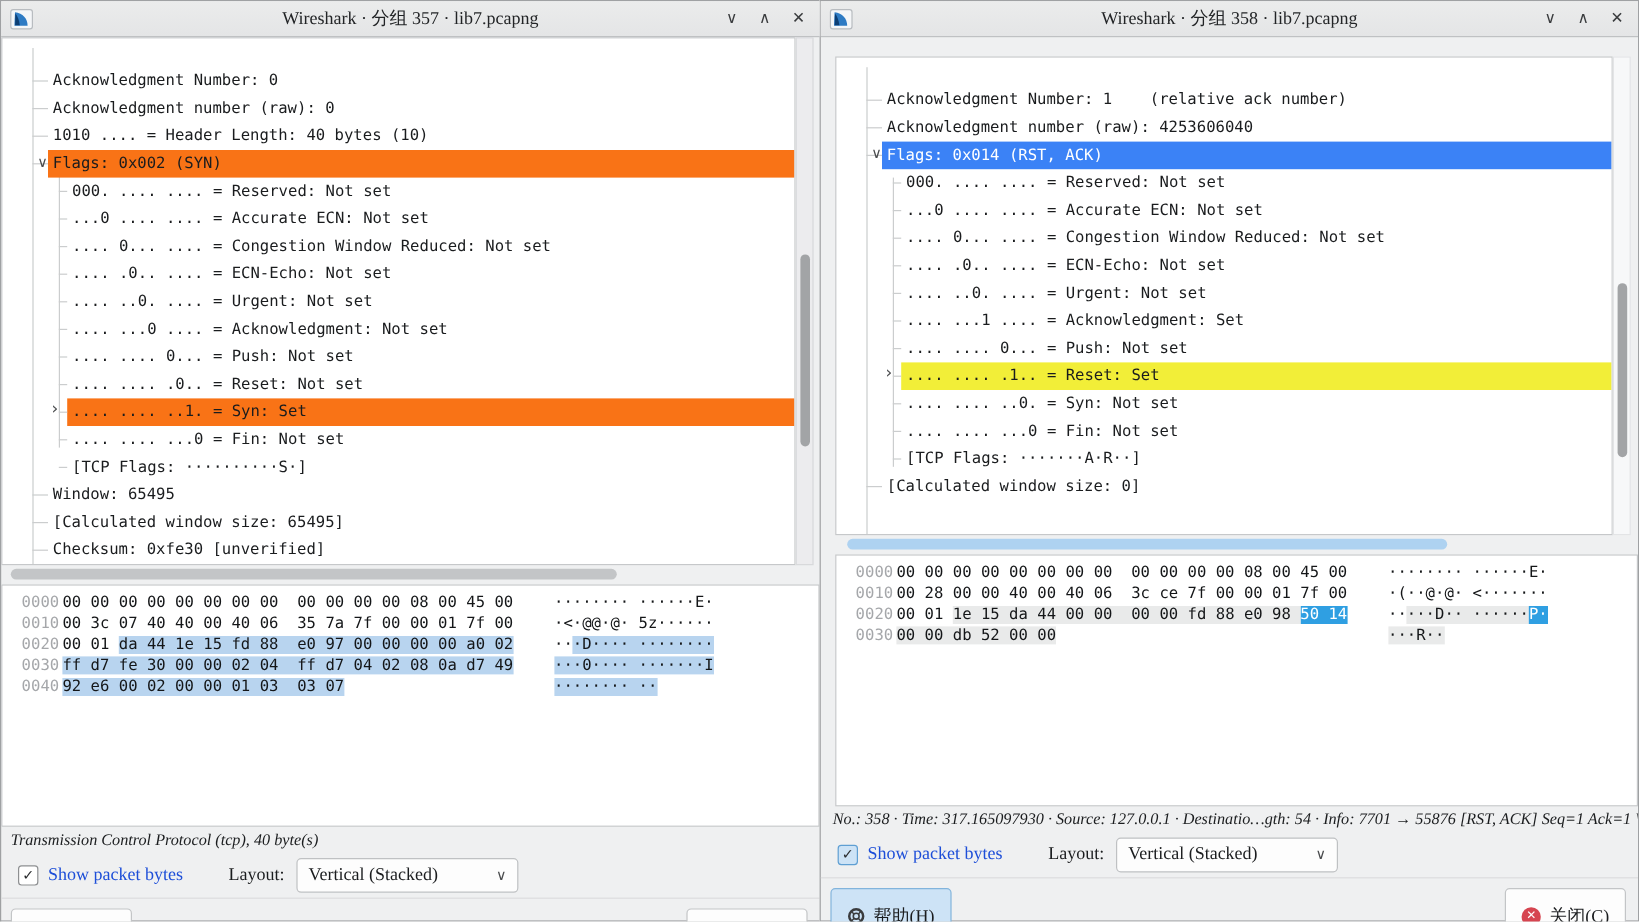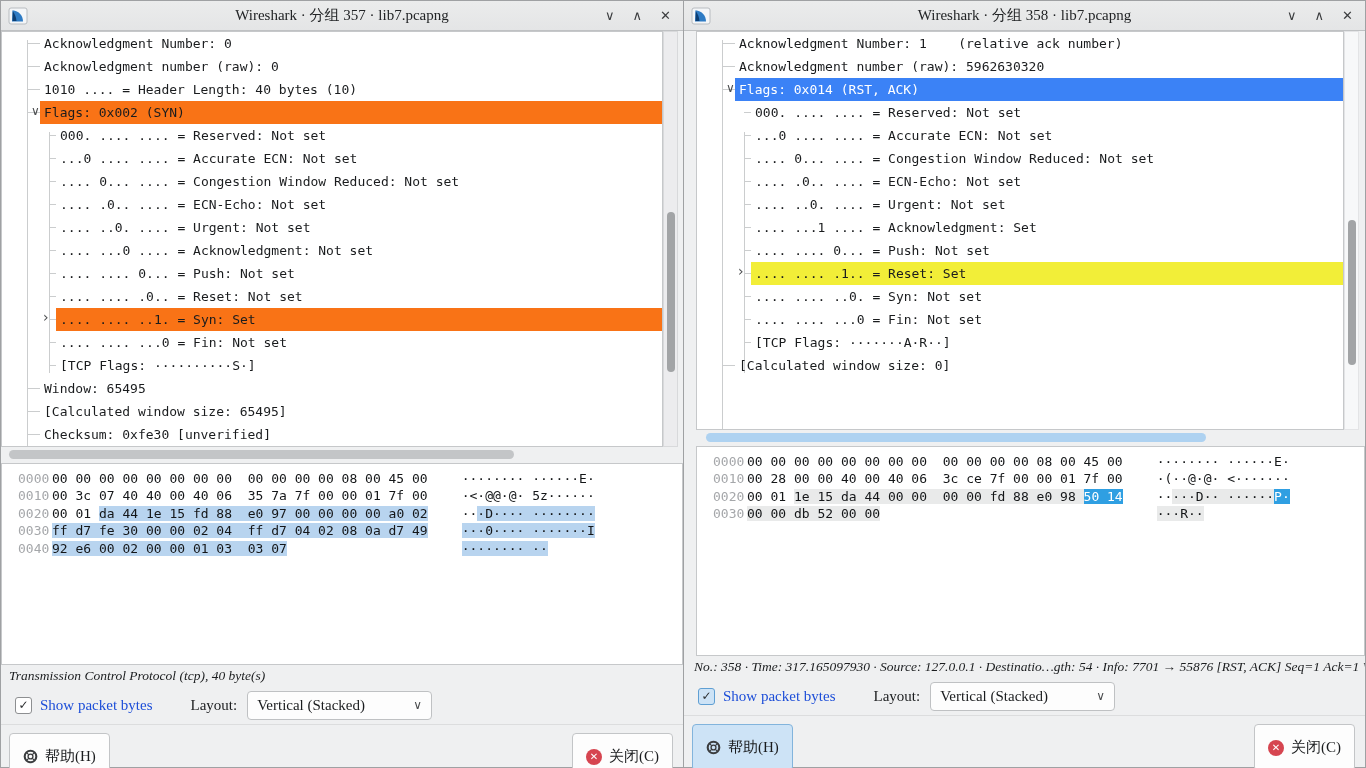--- a/index.html
+++ b/index.html
@@ -20,7 +20,7 @@
   
   .treewrap { display:flex; margin:0 5px 0 0; flex:0 0 407px; }
   .winR .treewrap { margin:0 6px 0 12px; flex-basis:399px; }
-  .tree { position:relative; flex:1; background:#fff; border:1px solid #c6c8ca; overflow:hidden; padding-top:0; }
+  .tree { position:relative; flex:1; background:#fff; border:1px solid #c6c8ca; overflow:hidden; padding-top:24px; }
   .r { height:23px; display:flex; align-items:center; position:relative; font-family:"DejaVu Sans Mono", monospace;
        font-size:13px; color:#1a1c1e; }
   .r .gut { flex:0 0 38px; }

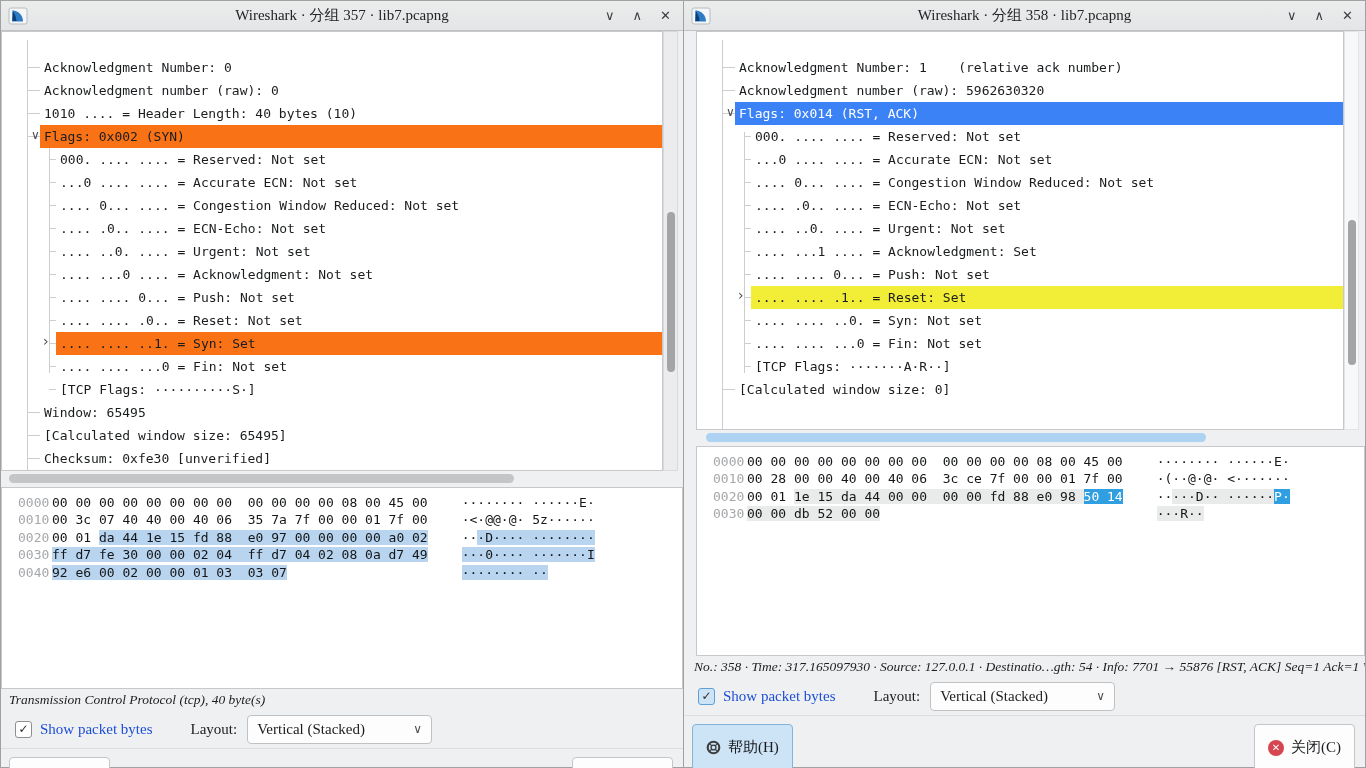--- a/index.html
+++ b/index.html
@@ -19,7 +19,7 @@
 
   
   .treewrap { display:flex; margin:0 5px 0 0; flex:0 0 407px; }
-  .winR .treewrap { margin:0 6px 0 12px; flex-basis:399px; }
+  .winR .treewrap { margin:16px 6px 0 12px; flex-basis:399px; }
   .tree { position:relative; flex:1; background:#fff; border:1px solid #c6c8ca; overflow:hidden; padding-top:24px; }
   .r { height:23px; display:flex; align-items:center; position:relative; font-family:"DejaVu Sans Mono", monospace;
        font-size:13px; color:#1a1c1e; }

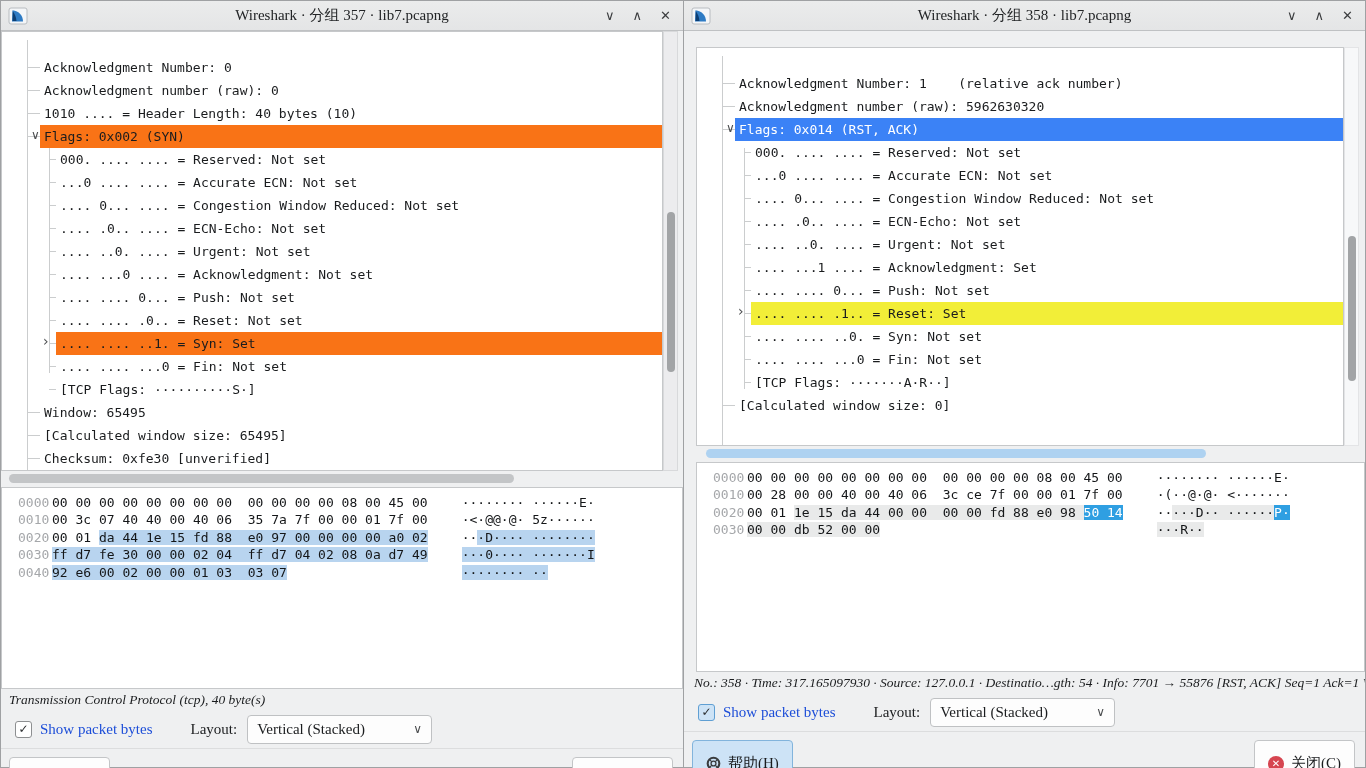--- a/index.html
+++ b/index.html
@@ -262,7 +262,7 @@
           </div>
         <div class="r l0">
             <span class="gut"></span>
-            <span class="txt">Acknowledgment number (raw): 5962630320</span>
+            <span class="txt">Acknowledgment number (raw): 4253606040</span>
           </div>
         <div class="r l0">
             <span class="exp open">∨</span>

